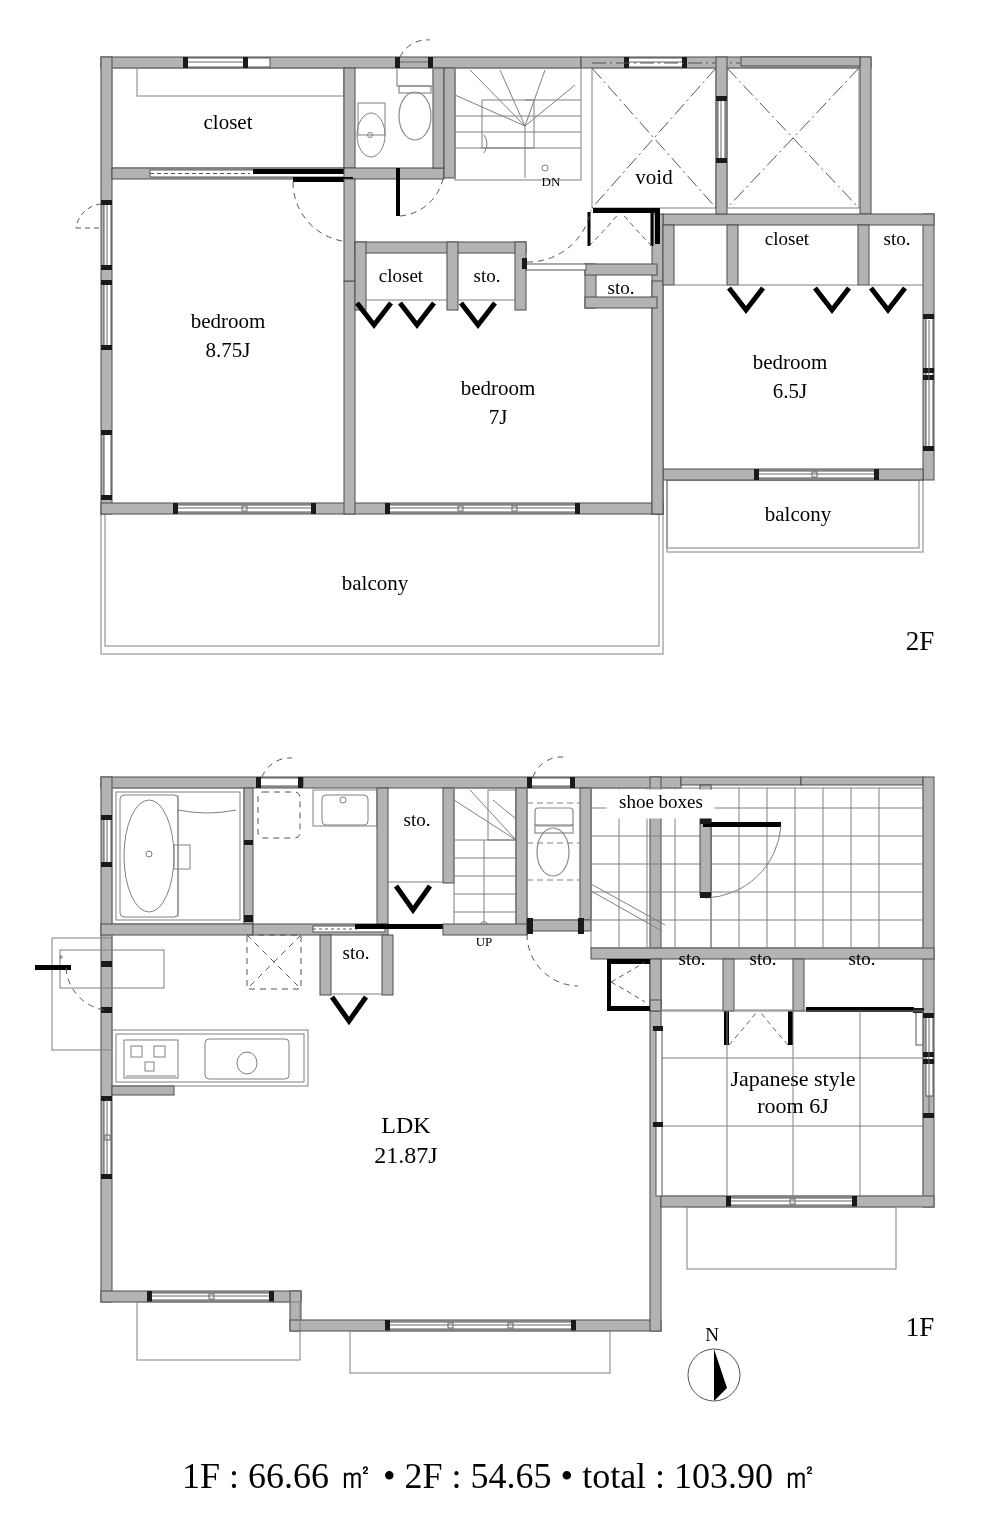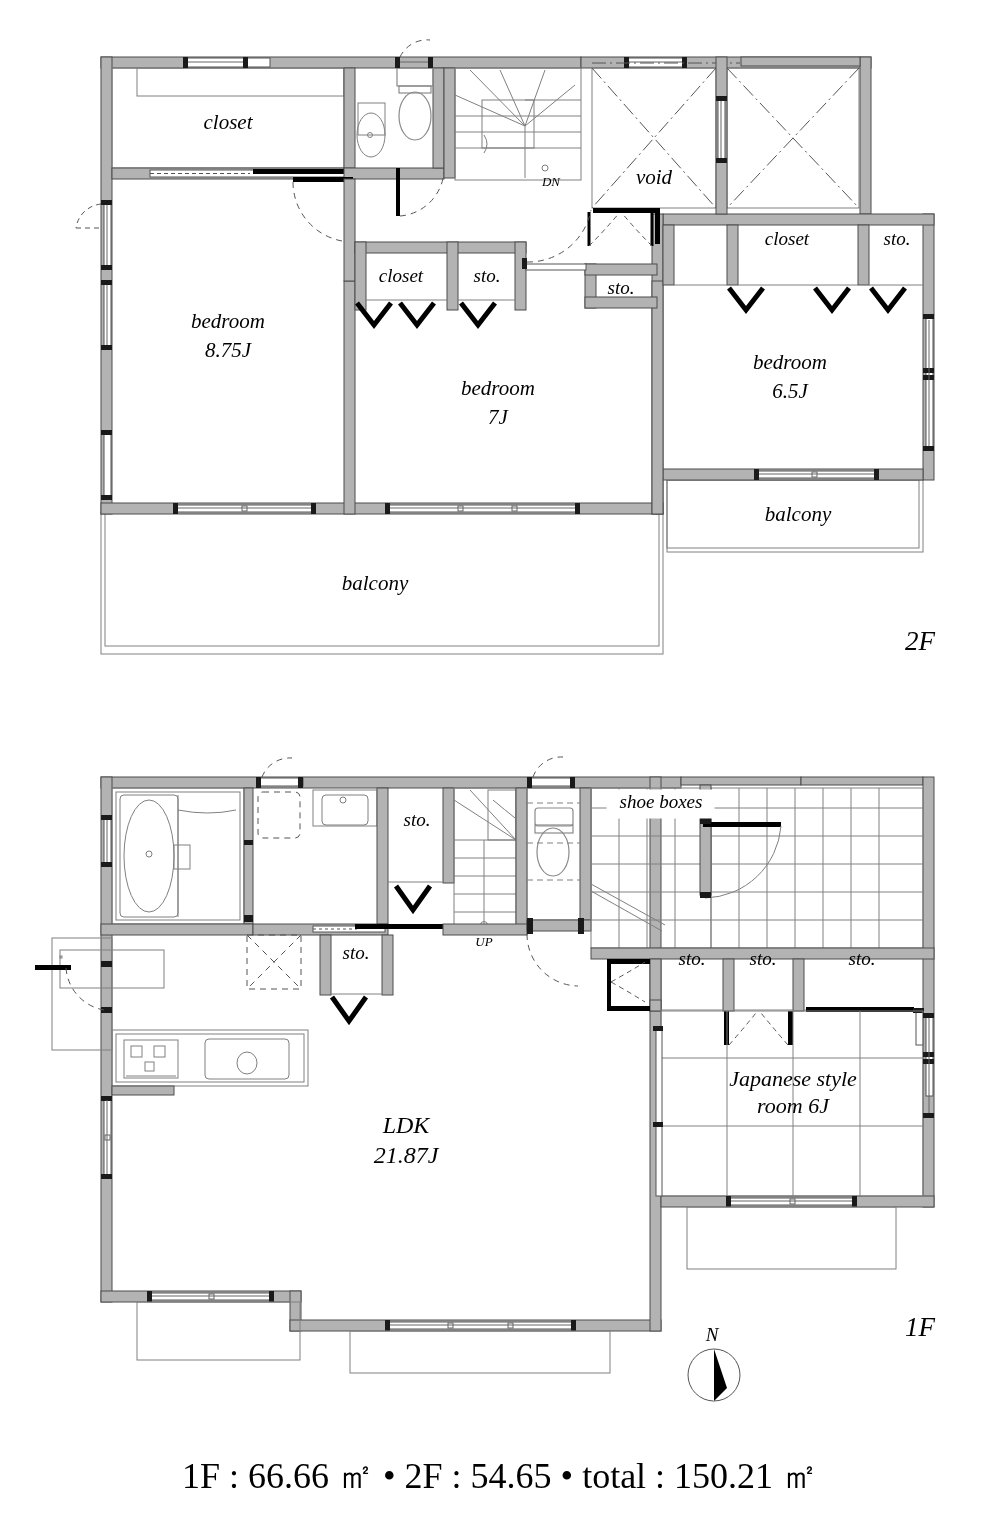--- a/index.html
+++ b/index.html
@@ -11,7 +11,7 @@
     position:relative;
     overflow:hidden;
   }
-  #stage{position:absolute;left:0;top:0;width:1000px;height:1528px;font-style:italic;}
+  #stage{position:absolute;left:0;top:0;width:1000px;height:1528px;}
   svg{display:block;}
   .lbl{
     font-family:"Liberation Serif", serif;

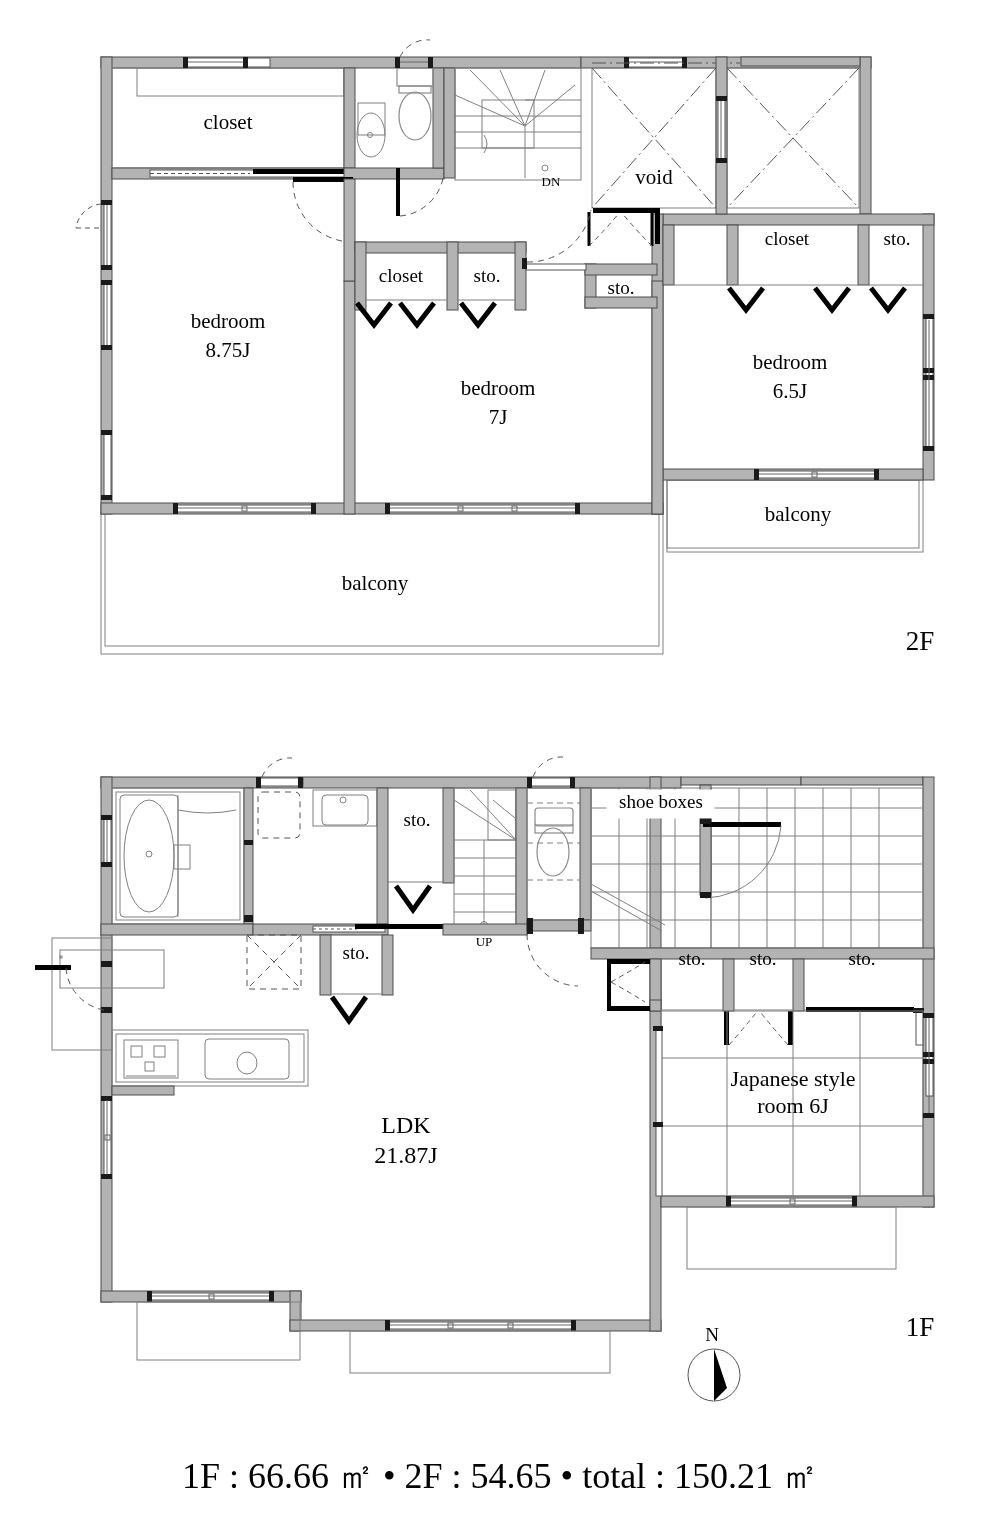--- a/index.html
+++ b/index.html
@@ -572,7 +572,7 @@
 </div>
 
 <div class="caption">
-  <span>1F : 66.66 ㎡ • 2F : 54.65 • total : 150.21 ㎡</span>
+  <span>1F : 66.66 ㎡ • 2F : 54.65 • total : 103.90 ㎡</span>
 </div>
 
 </body></html>

